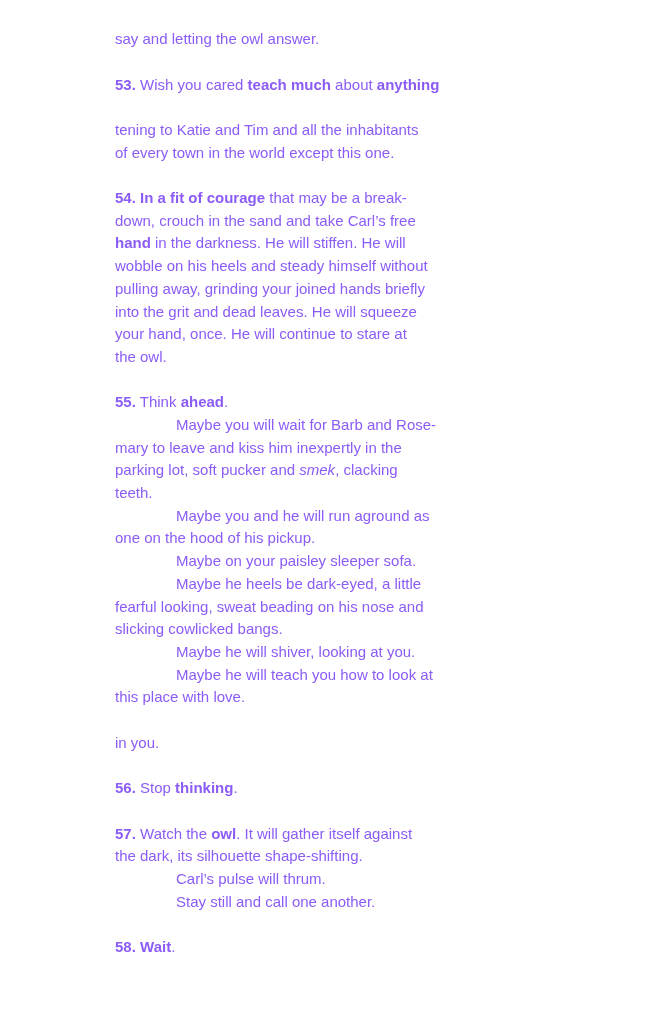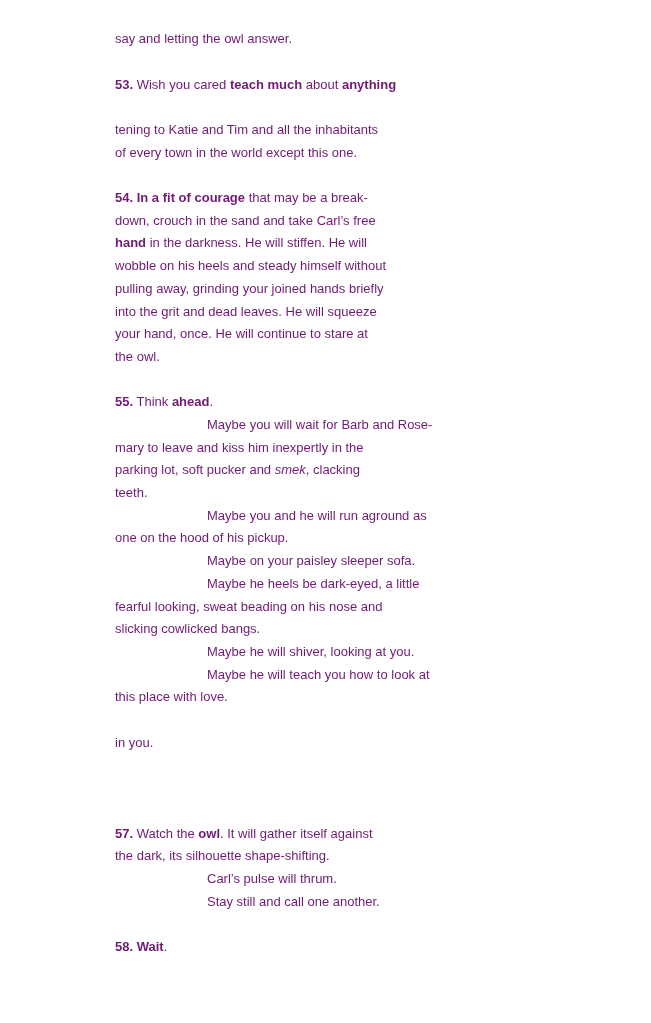--- a/index.html
+++ b/index.html
@@ -10,9 +10,9 @@
       left: 115px;
       white-space: nowrap;
       font-family: "Liberation Sans", sans-serif;
-      font-size: 13px;
+      font-size: 15px;
       line-height: 22px;
-      color: #701a75;
+      color: #8b5cf6;
     }
     .line.indent { left: 176px; margin-left: 31px; }
     b { font-weight: bold; }

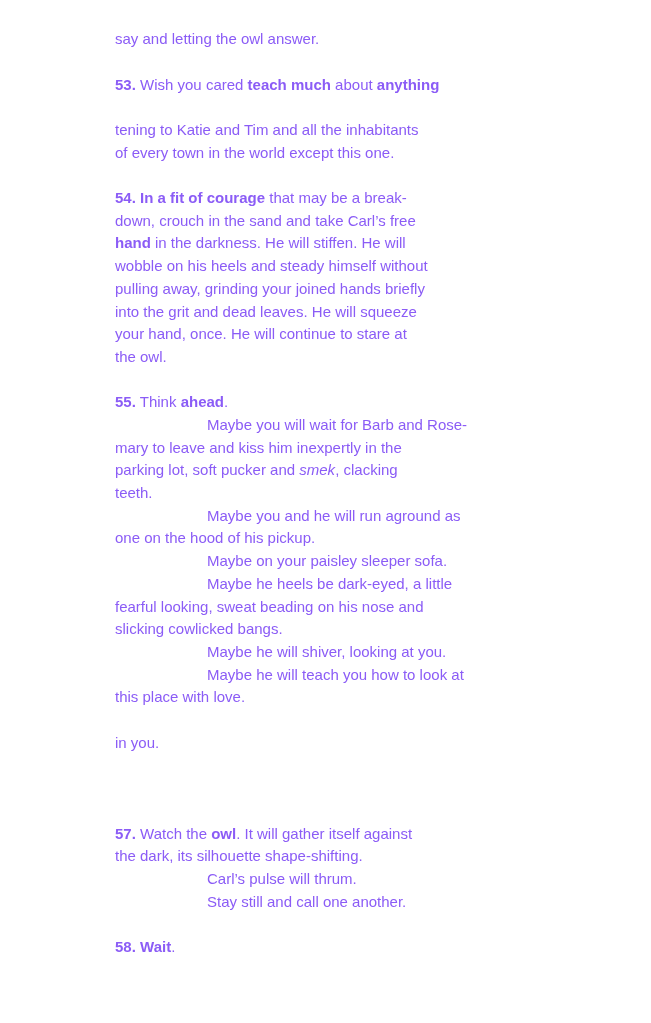--- a/index.html
+++ b/index.html
@@ -14,7 +14,7 @@
       line-height: 22px;
       color: #8b5cf6;
     }
-    .line.indent { left: 176px; margin-left: 31px; }
+    .line.indent { left: 176px; }
     b { font-weight: bold; }
     i { font-style: italic; }
   </style>

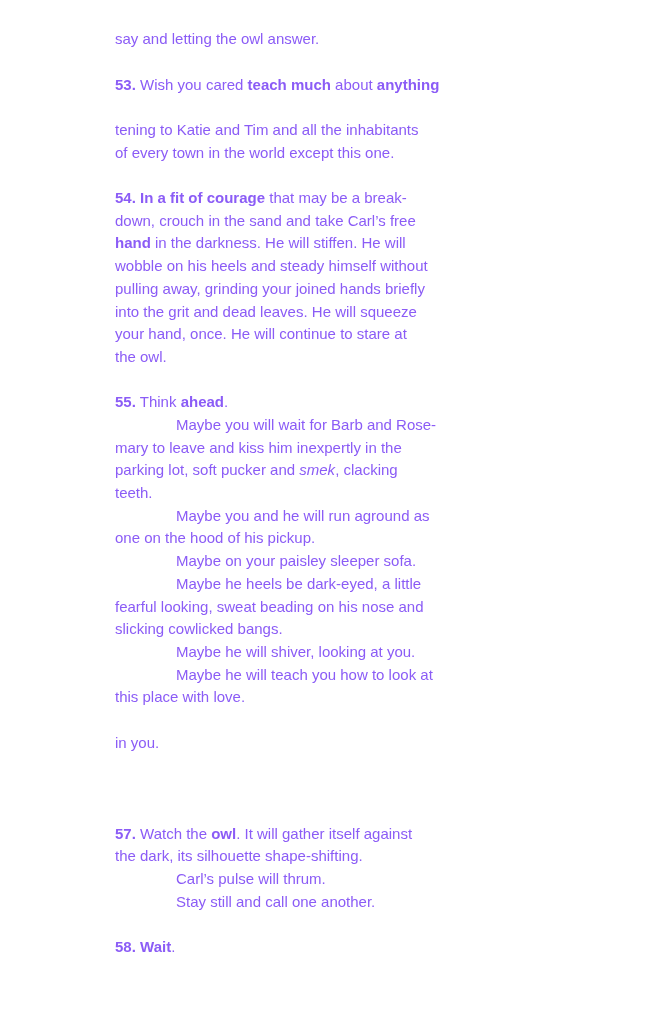--- a/index.html
+++ b/index.html
@@ -54,6 +54,7 @@
   <div class="line" style="top:686px"><span>this place with love.</span></div>
   <div class="line" style="top:732px"><span>in you.</span></div>
 
+  <div class="line" style="top:777px"><b>56.</b> <span>Stop </span><b>thinking</b><span>.</span></div>
 
   <div class="line" style="top:823px"><b>57.</b> <span>Watch the </span><b>owl</b><span>. It will gather itself against</span></div>
   <div class="line" style="top:845px"><span>the dark, its silhouette shape-shifting.</span></div>

